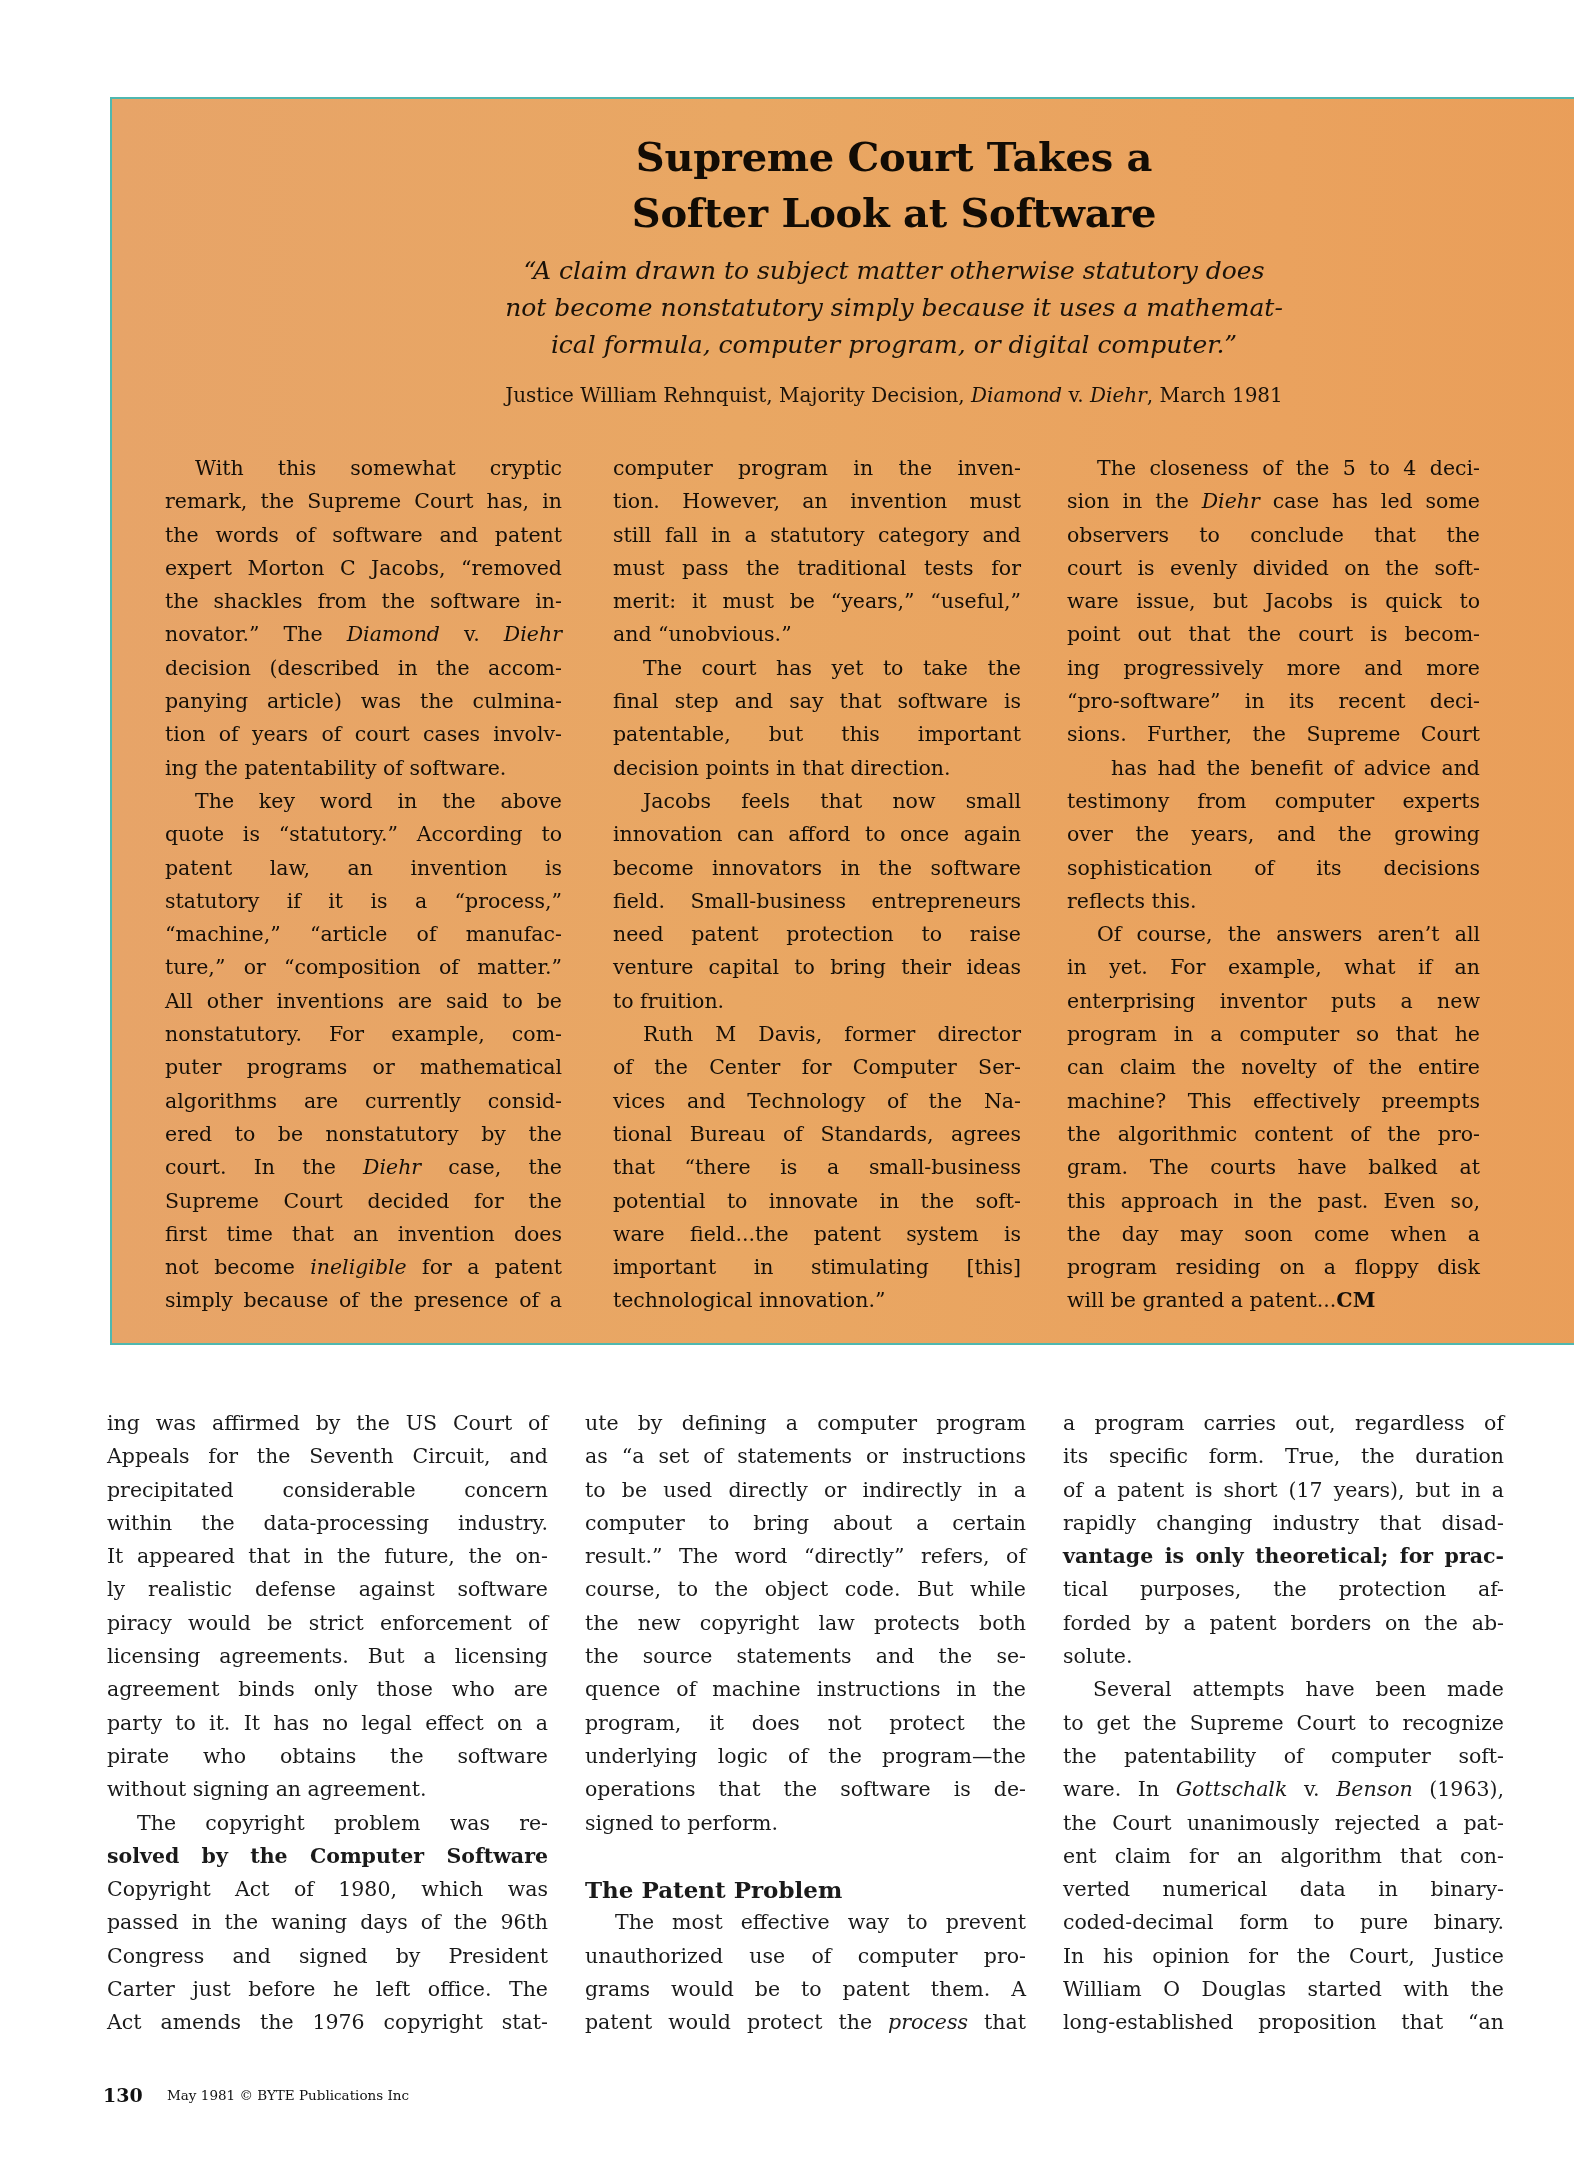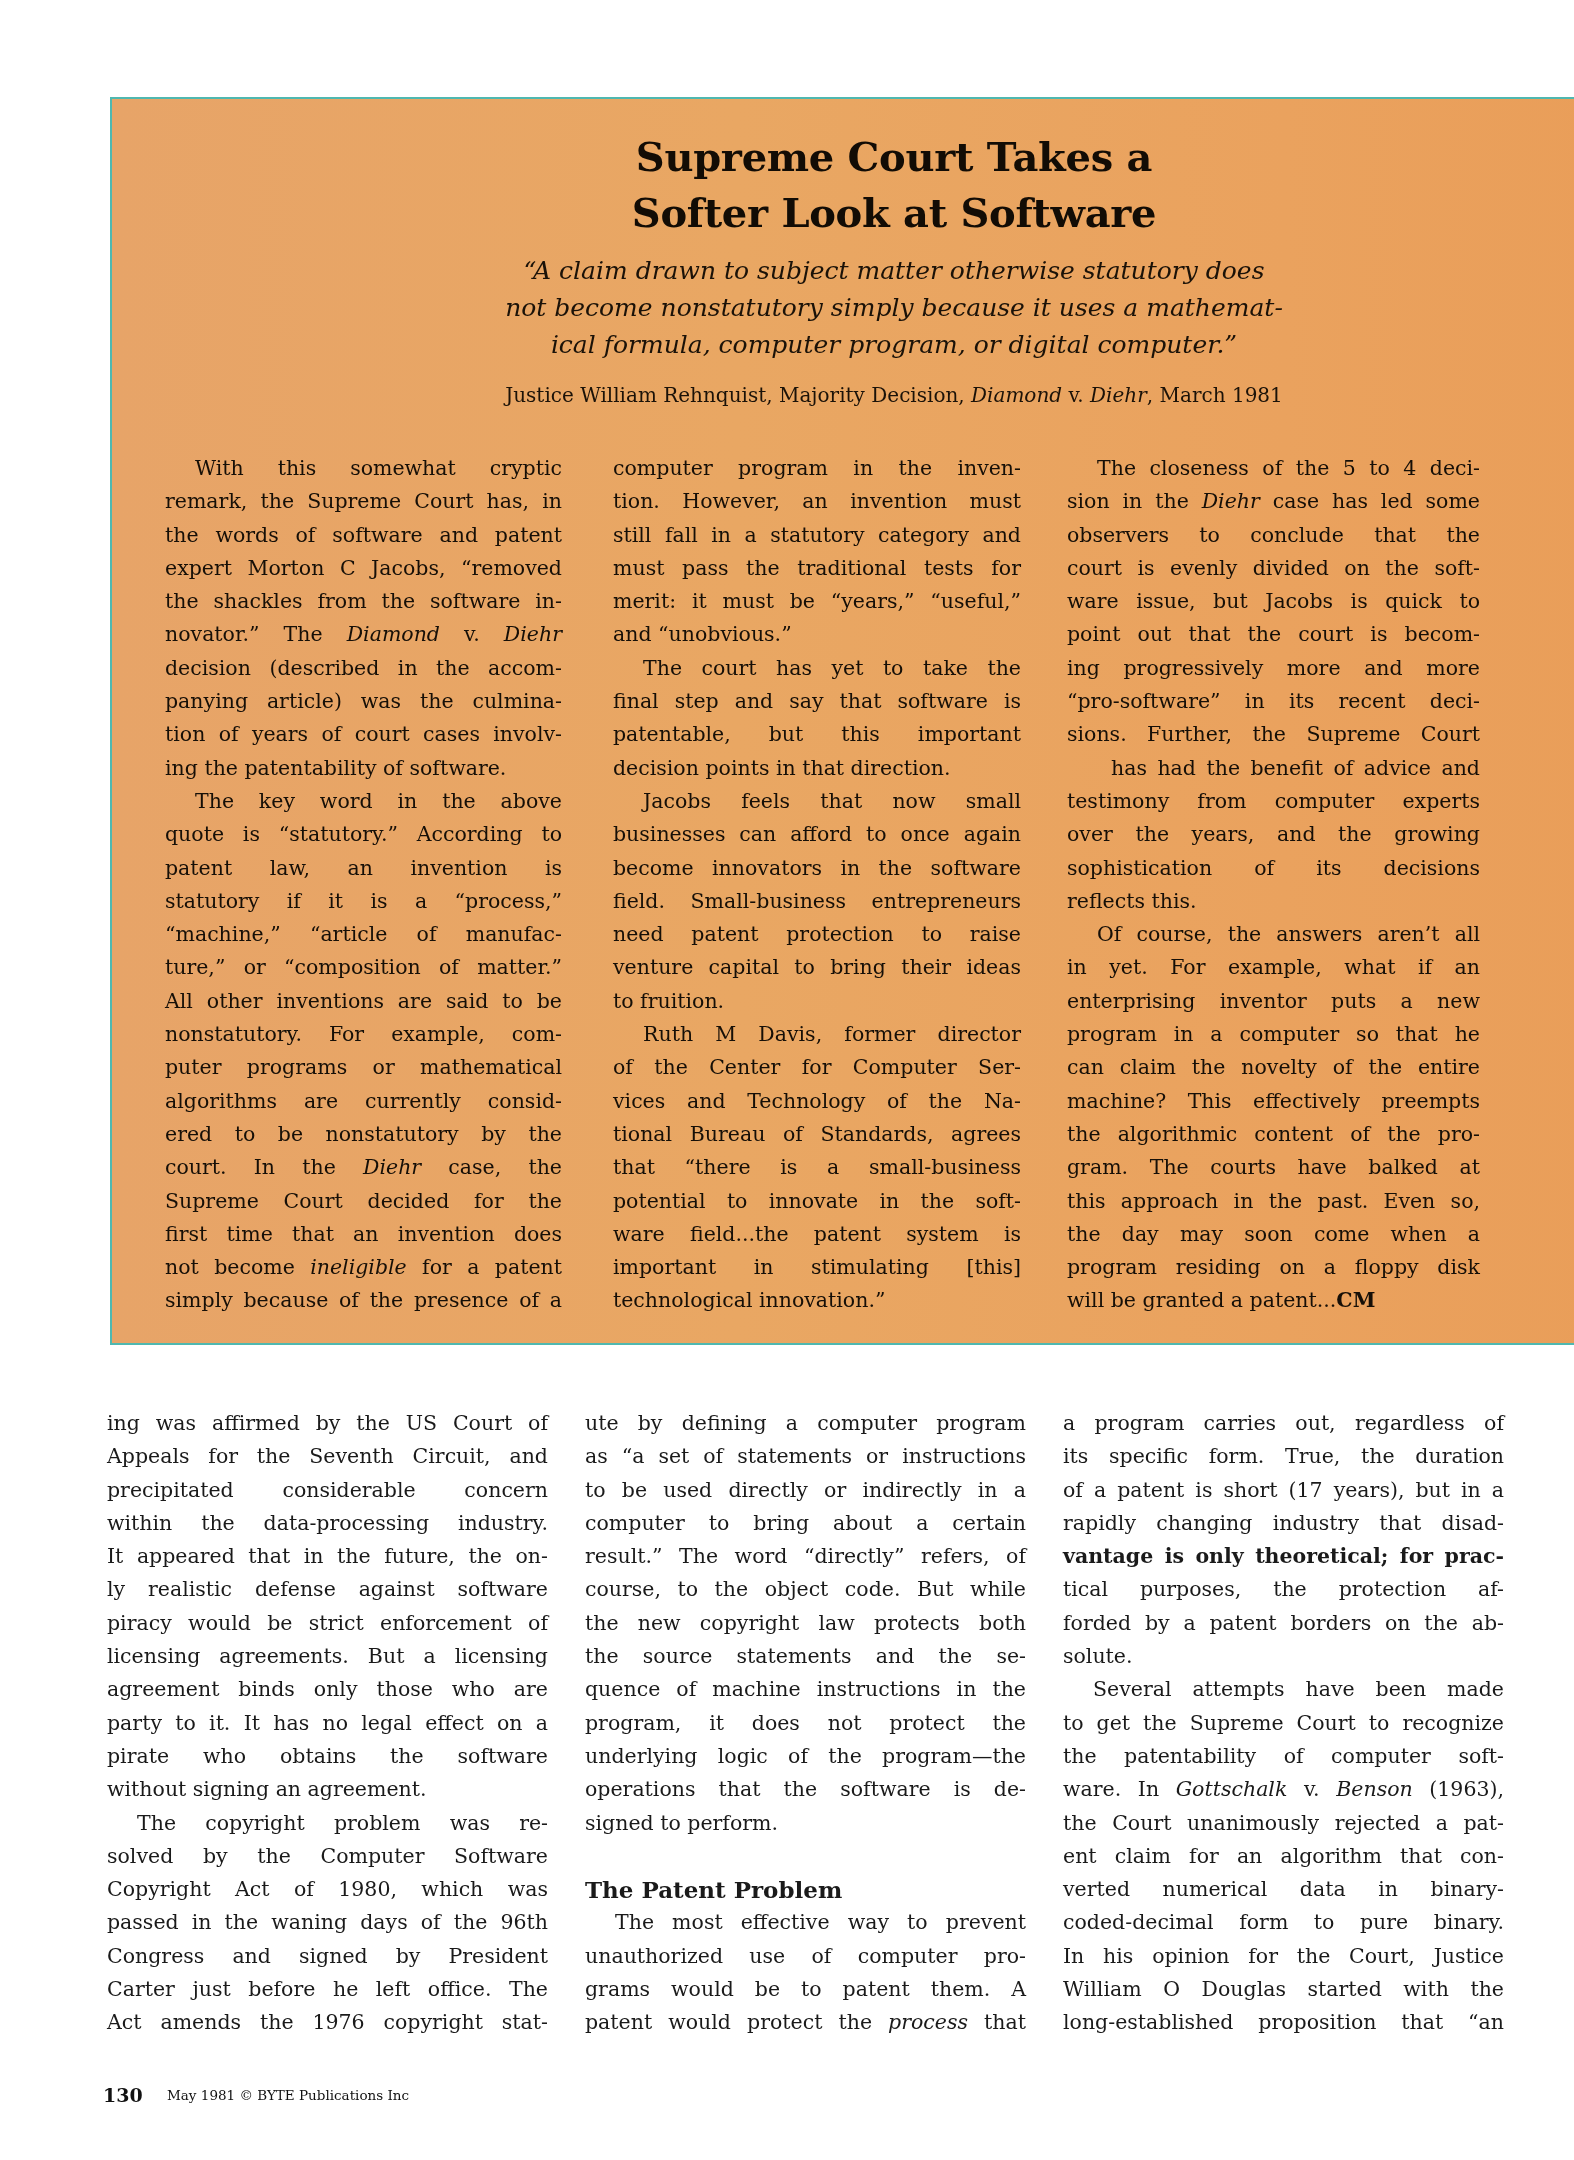--- a/index.html
+++ b/index.html
@@ -104,7 +104,7 @@
       <span class="ln" style="display: block;"><span>patentable, but this important</span></span>
       <span class="ln last" style="display: block;"><span>decision points in that direction.</span></span>
       <span class="ln indent" style="display: block;"><span>Jacobs feels that now small</span></span>
-      <span class="ln" style="display: block;"><span>businesses can afford to once again</span></span>
+      <span class="ln" style="display: block;"><span>innovation can afford to once again</span></span>
       <span class="ln" style="display: block;"><span>become innovators in the software</span></span>
       <span class="ln" style="display: block;"><span>field. Small-business entrepreneurs</span></span>
       <span class="ln" style="display: block;"><span>need patent protection to raise</span></span>

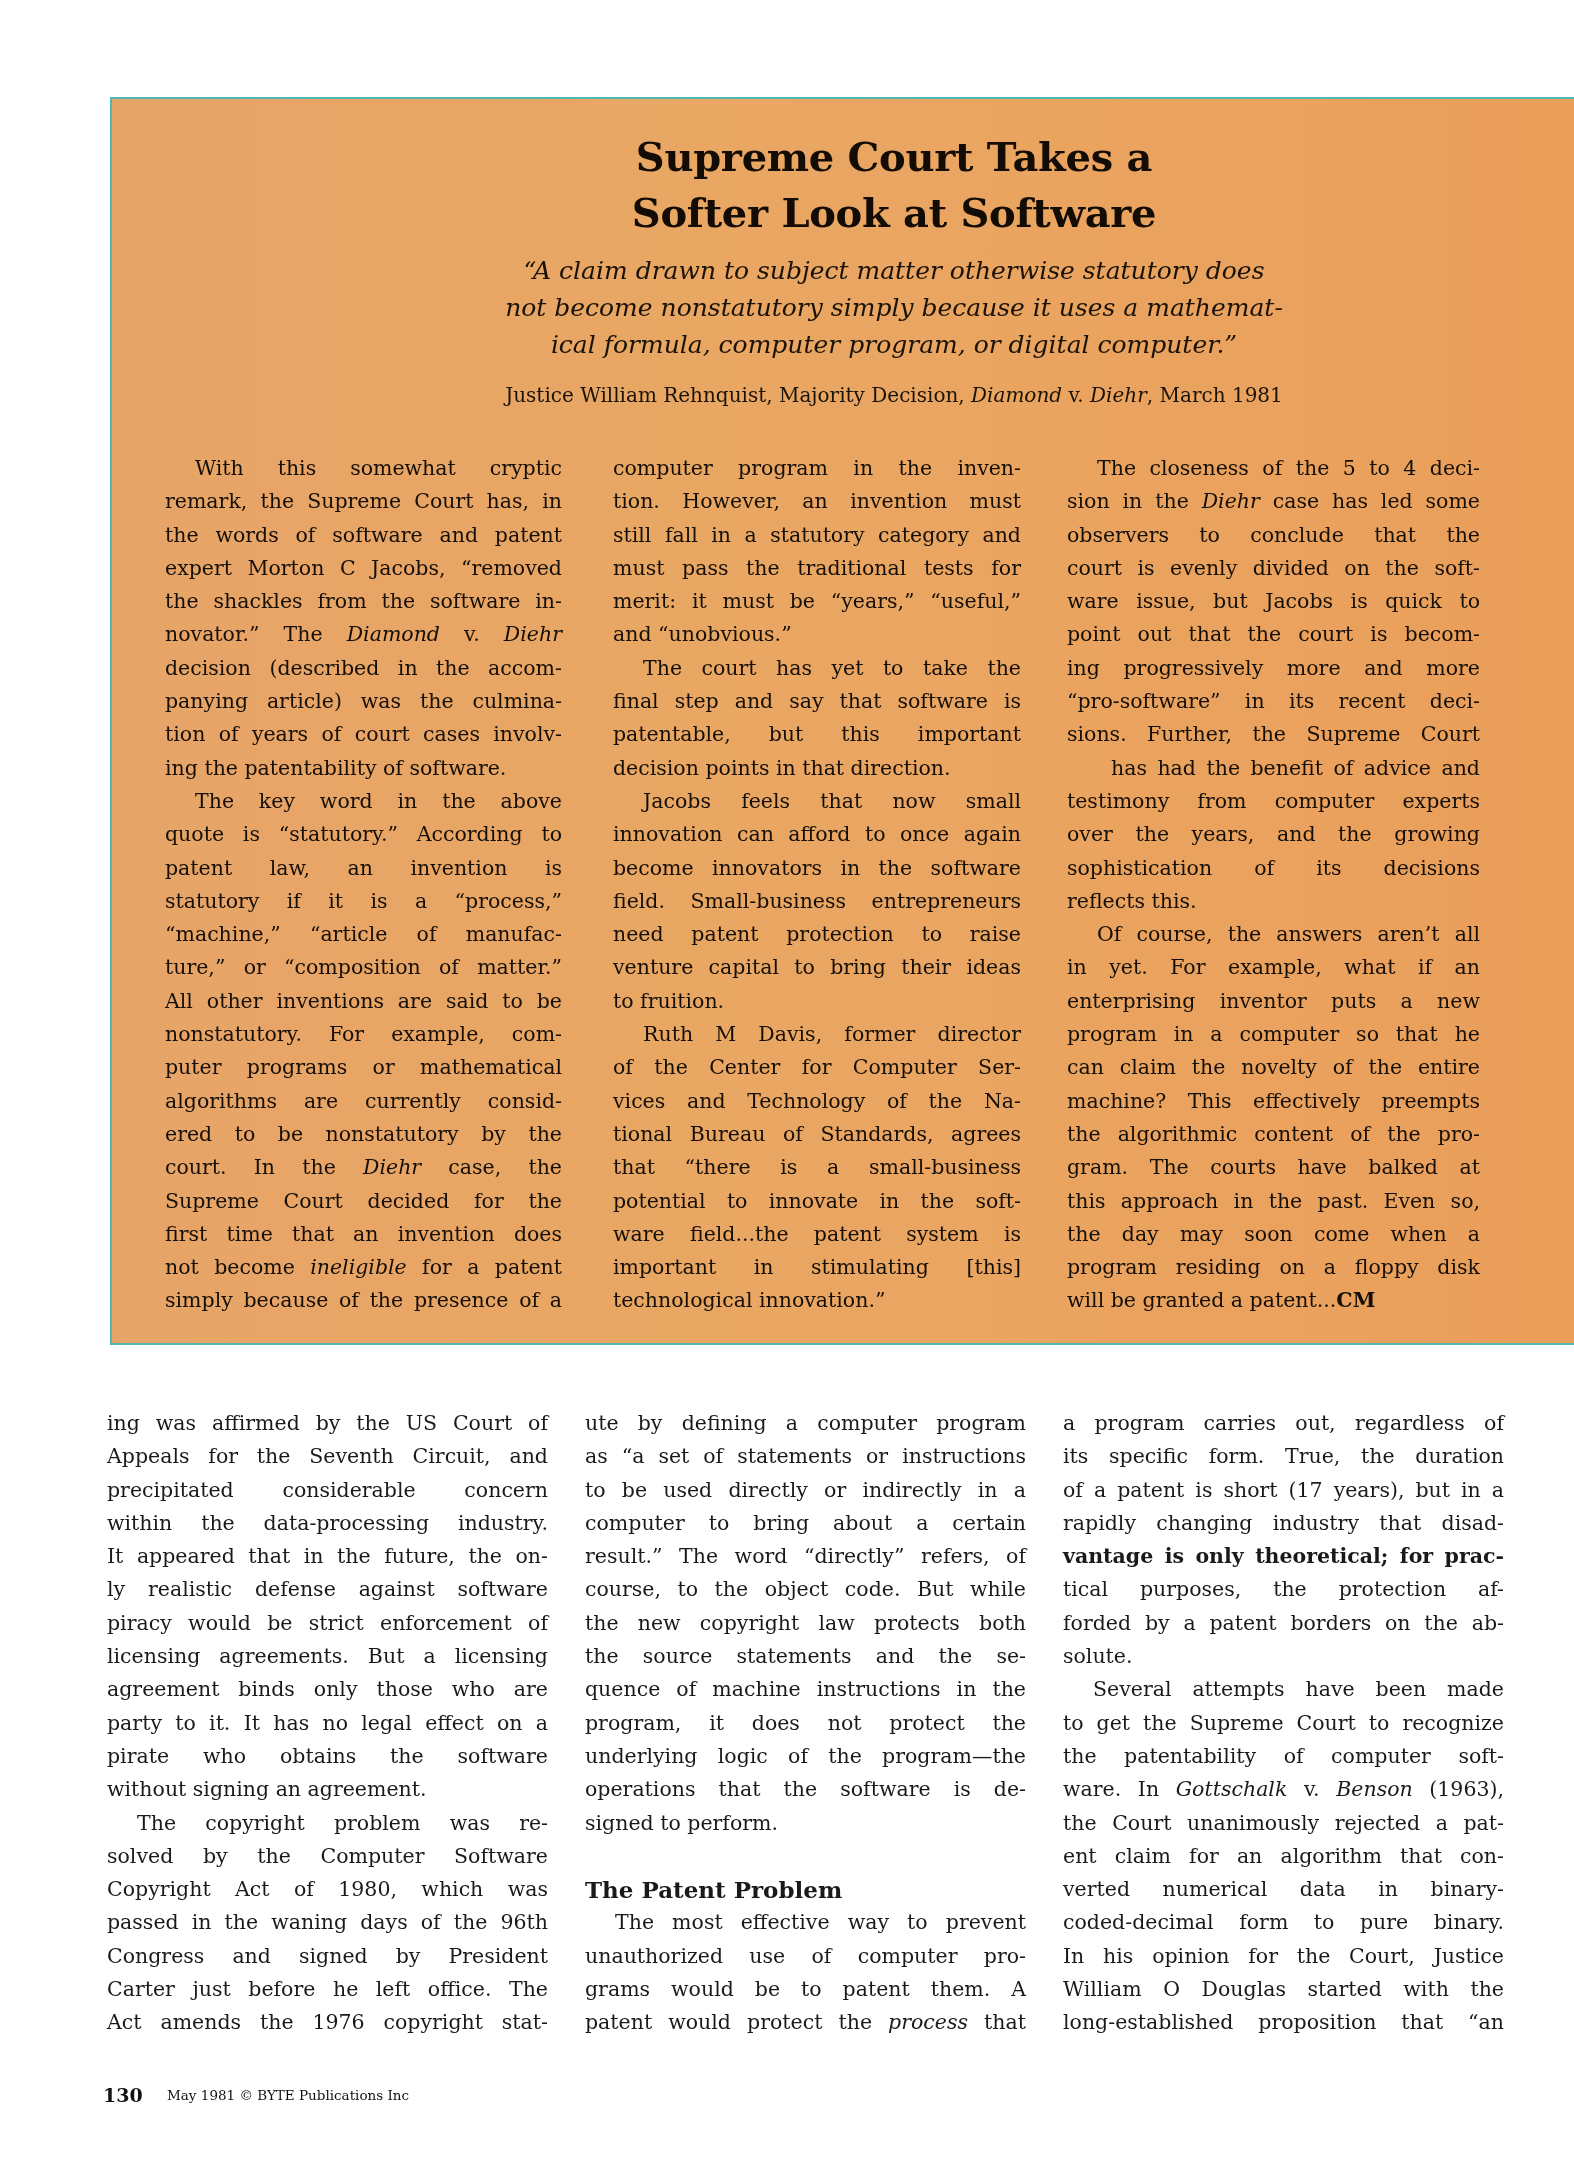--- a/index.html
+++ b/index.html
@@ -164,7 +164,7 @@
     <span class="ln" style="display: block;"><span>pirate who obtains the software</span></span>
     <span class="ln last" style="display: block;"><span>without signing an agreement.</span></span>
     <span class="ln indent" style="display: block;"><span>The copyright problem was re-</span></span>
-    <span class="ln" style="display: block;"><span>solved by the Computer Software</span></span>
+    <span class="ln" style="display: block; font-weight: bold;"><span>solved by the Computer Software</span></span>
     <span class="ln" style="display: block;"><span>Copyright Act of 1980, which was</span></span>
     <span class="ln" style="display: block;"><span>passed in the waning days of the 96th</span></span>
     <span class="ln" style="display: block;"><span>Congress and signed by President</span></span>

